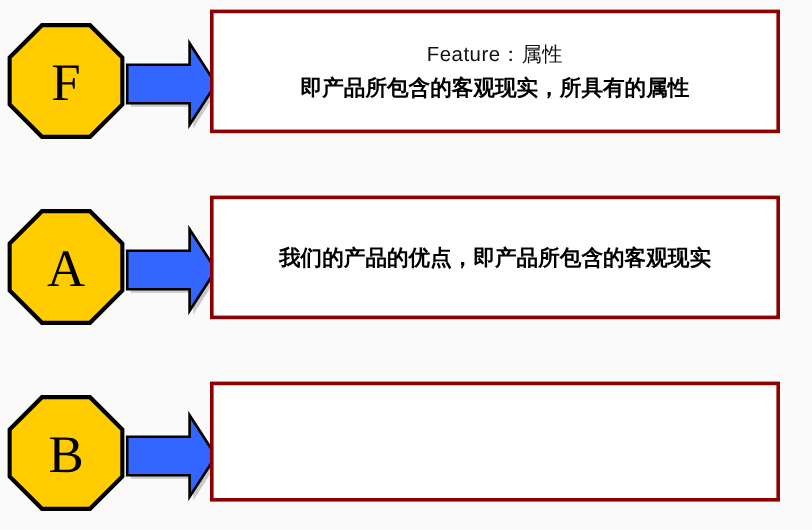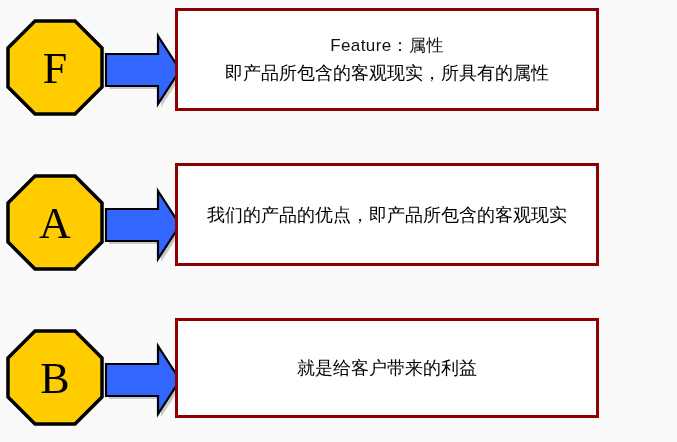--- a/index.html
+++ b/index.html
@@ -61,7 +61,7 @@
     position: absolute;
     left: 175px;
     top: 8px;
-    width: 424px;
+    width: 475px;
     height: 103px;
     border: 3px solid #8B0000;
     background: #FFFFFF;

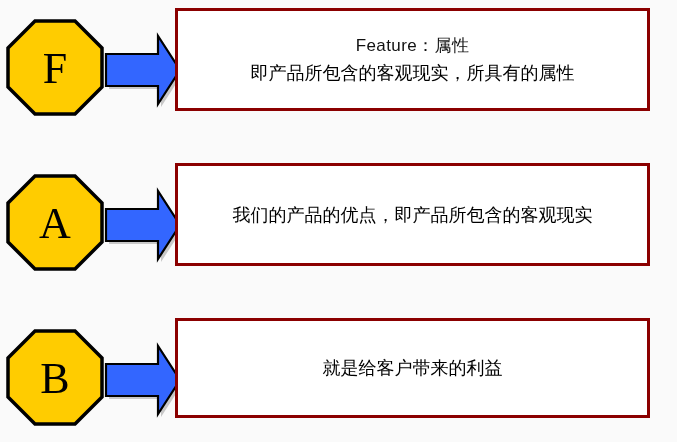--- a/index.html
+++ b/index.html
@@ -85,7 +85,7 @@
   .line-cn {
     font-family: "Liberation Sans", sans-serif;
     font-size: 18px;
-    font-weight: normal;
+    font-weight: bold;
     color: #000000;
     line-height: 28px;
     white-space: nowrap;

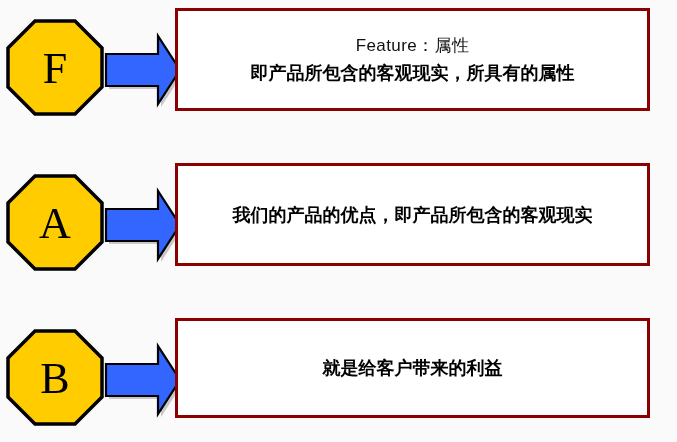--- a/index.html
+++ b/index.html
@@ -158,7 +158,6 @@
     </div>
 
     <div class="textbox">
-      <div class="line-cn">就是给客户带来的利益</div>
     </div>
 
   </div>

